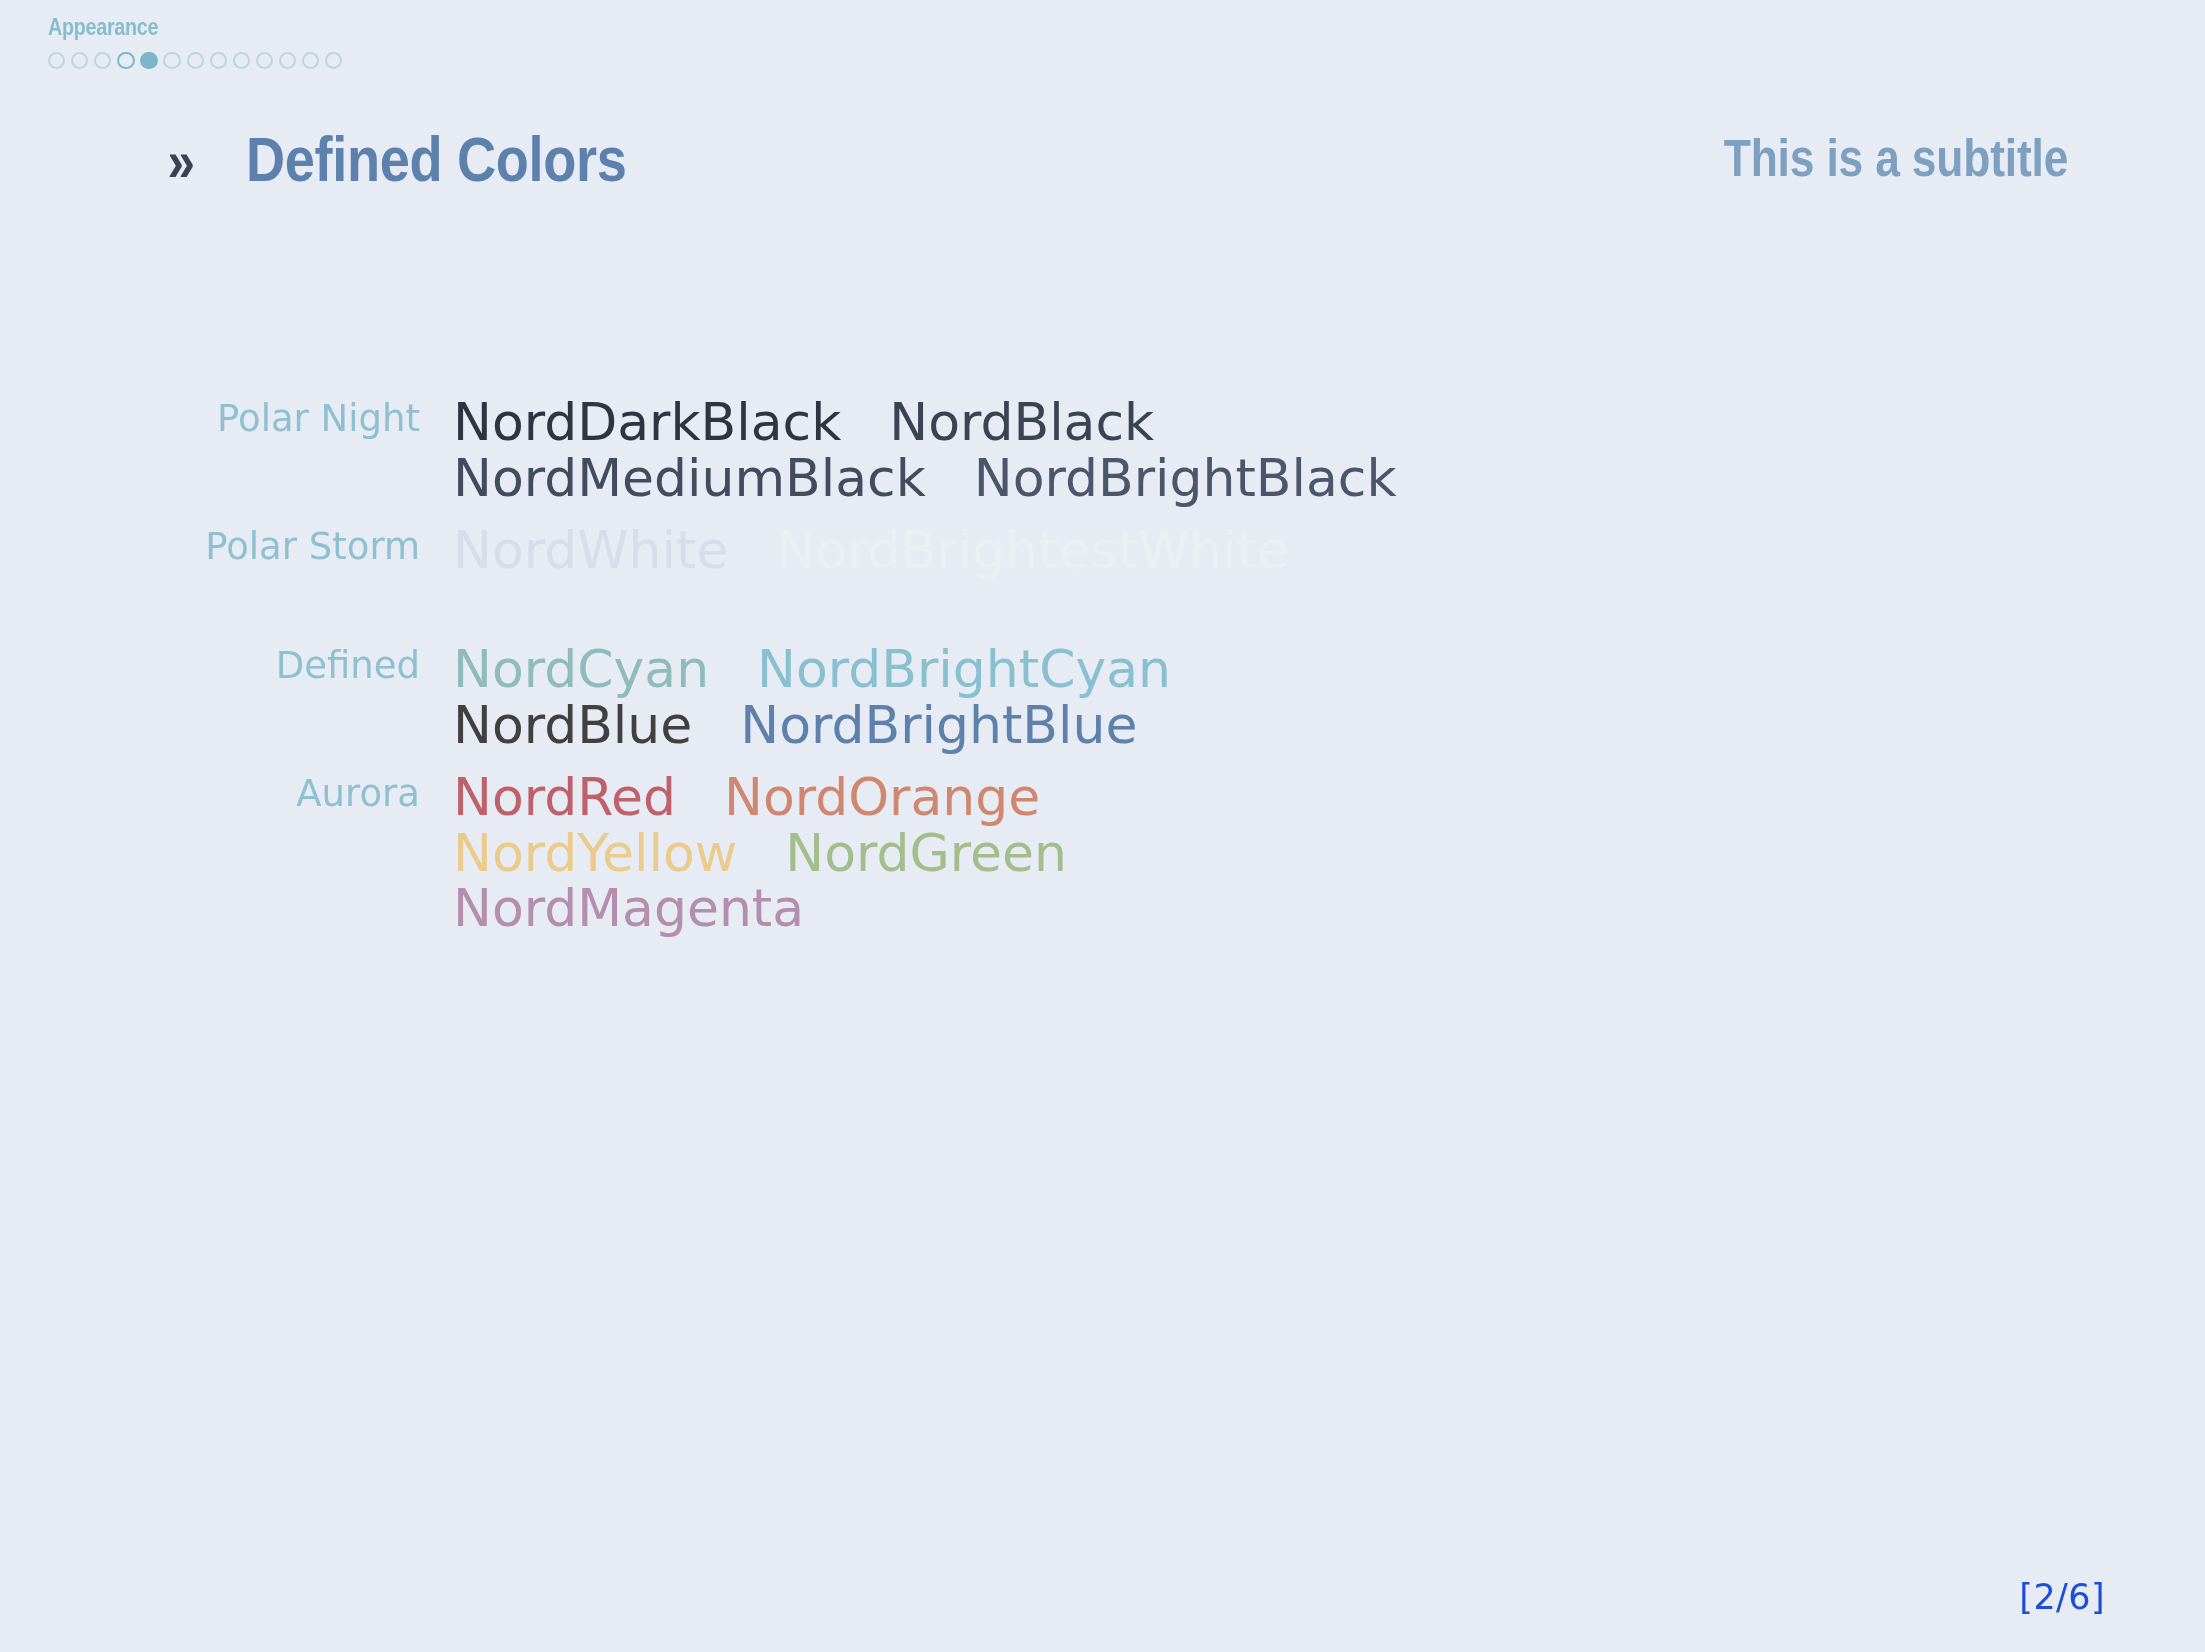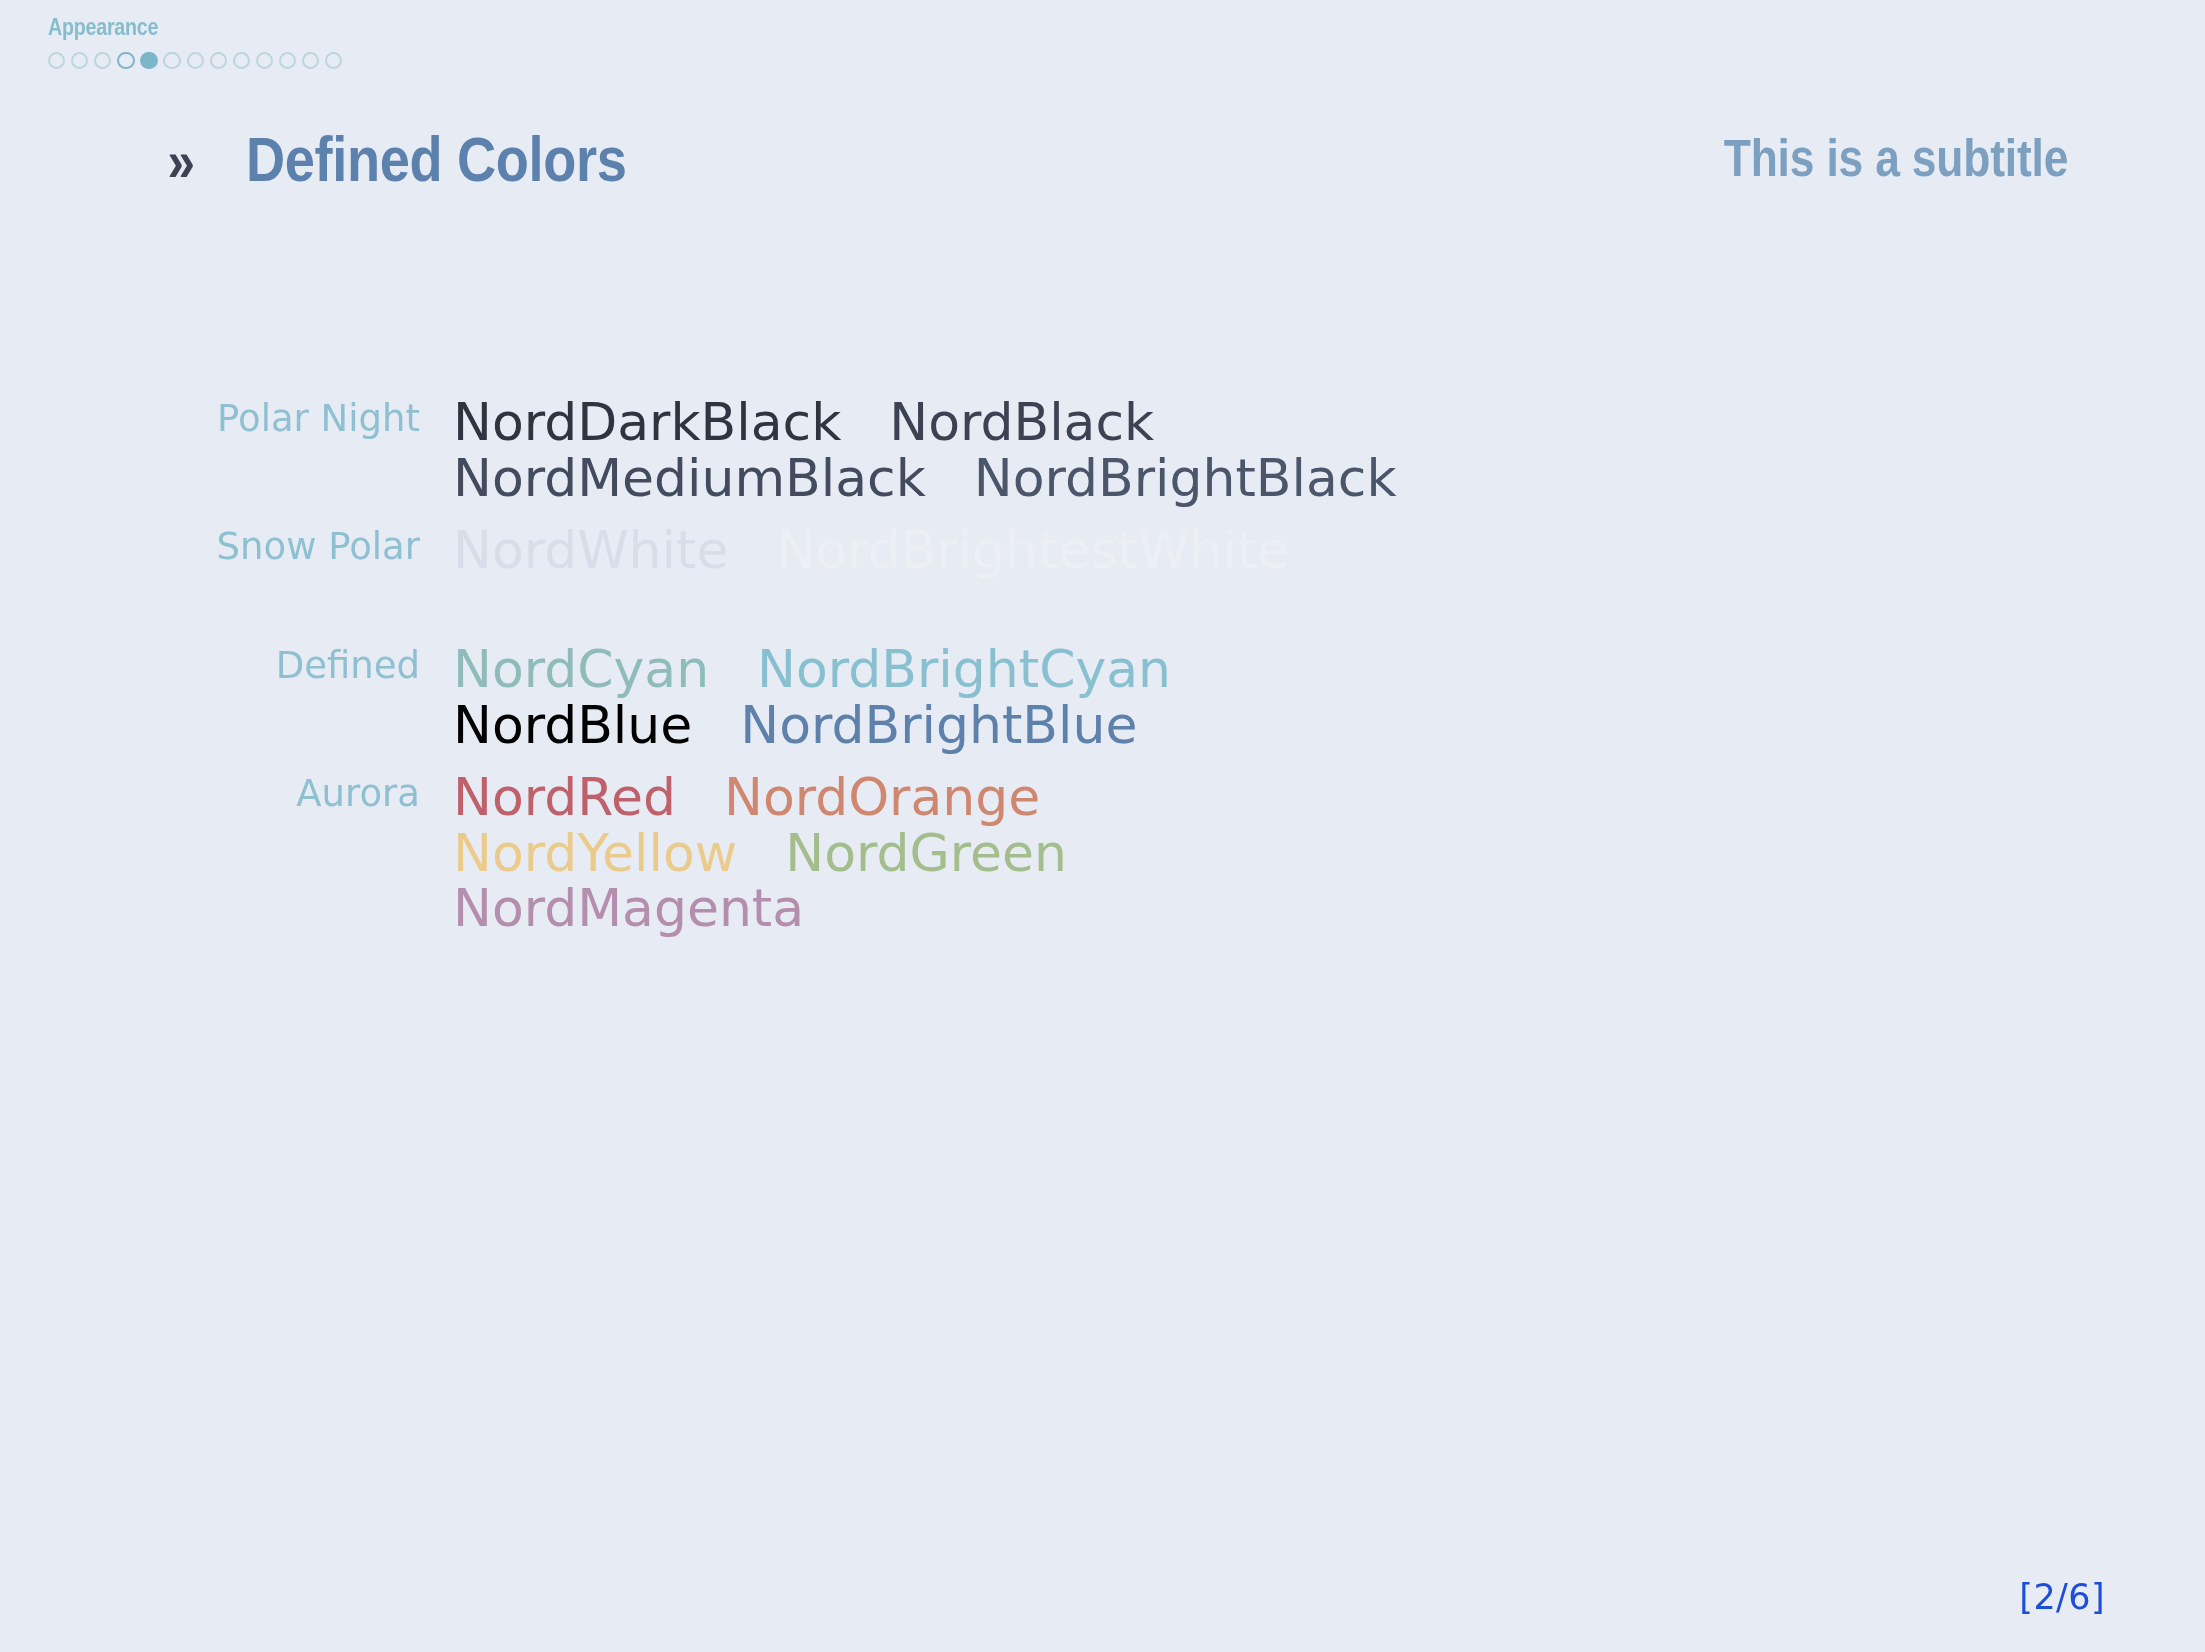--- a/index.html
+++ b/index.html
@@ -209,7 +209,7 @@
       </div>
       <div class="gap-sm"></div>
       <div class="group">
-        <div class="group-label" style="color: rgb(142, 192, 209);">Snow Polar</div>
+        <div class="group-label" style="color: rgb(142, 192, 209);">Polar Storm</div>
         <div class="group-values">
           <div class="vline"><span class="cname" style="color: rgb(216, 222, 233);">NordWhite</span><span class="cname" style="color: rgb(236, 239, 244);">NordBrightestWhite</span></div>
         </div>

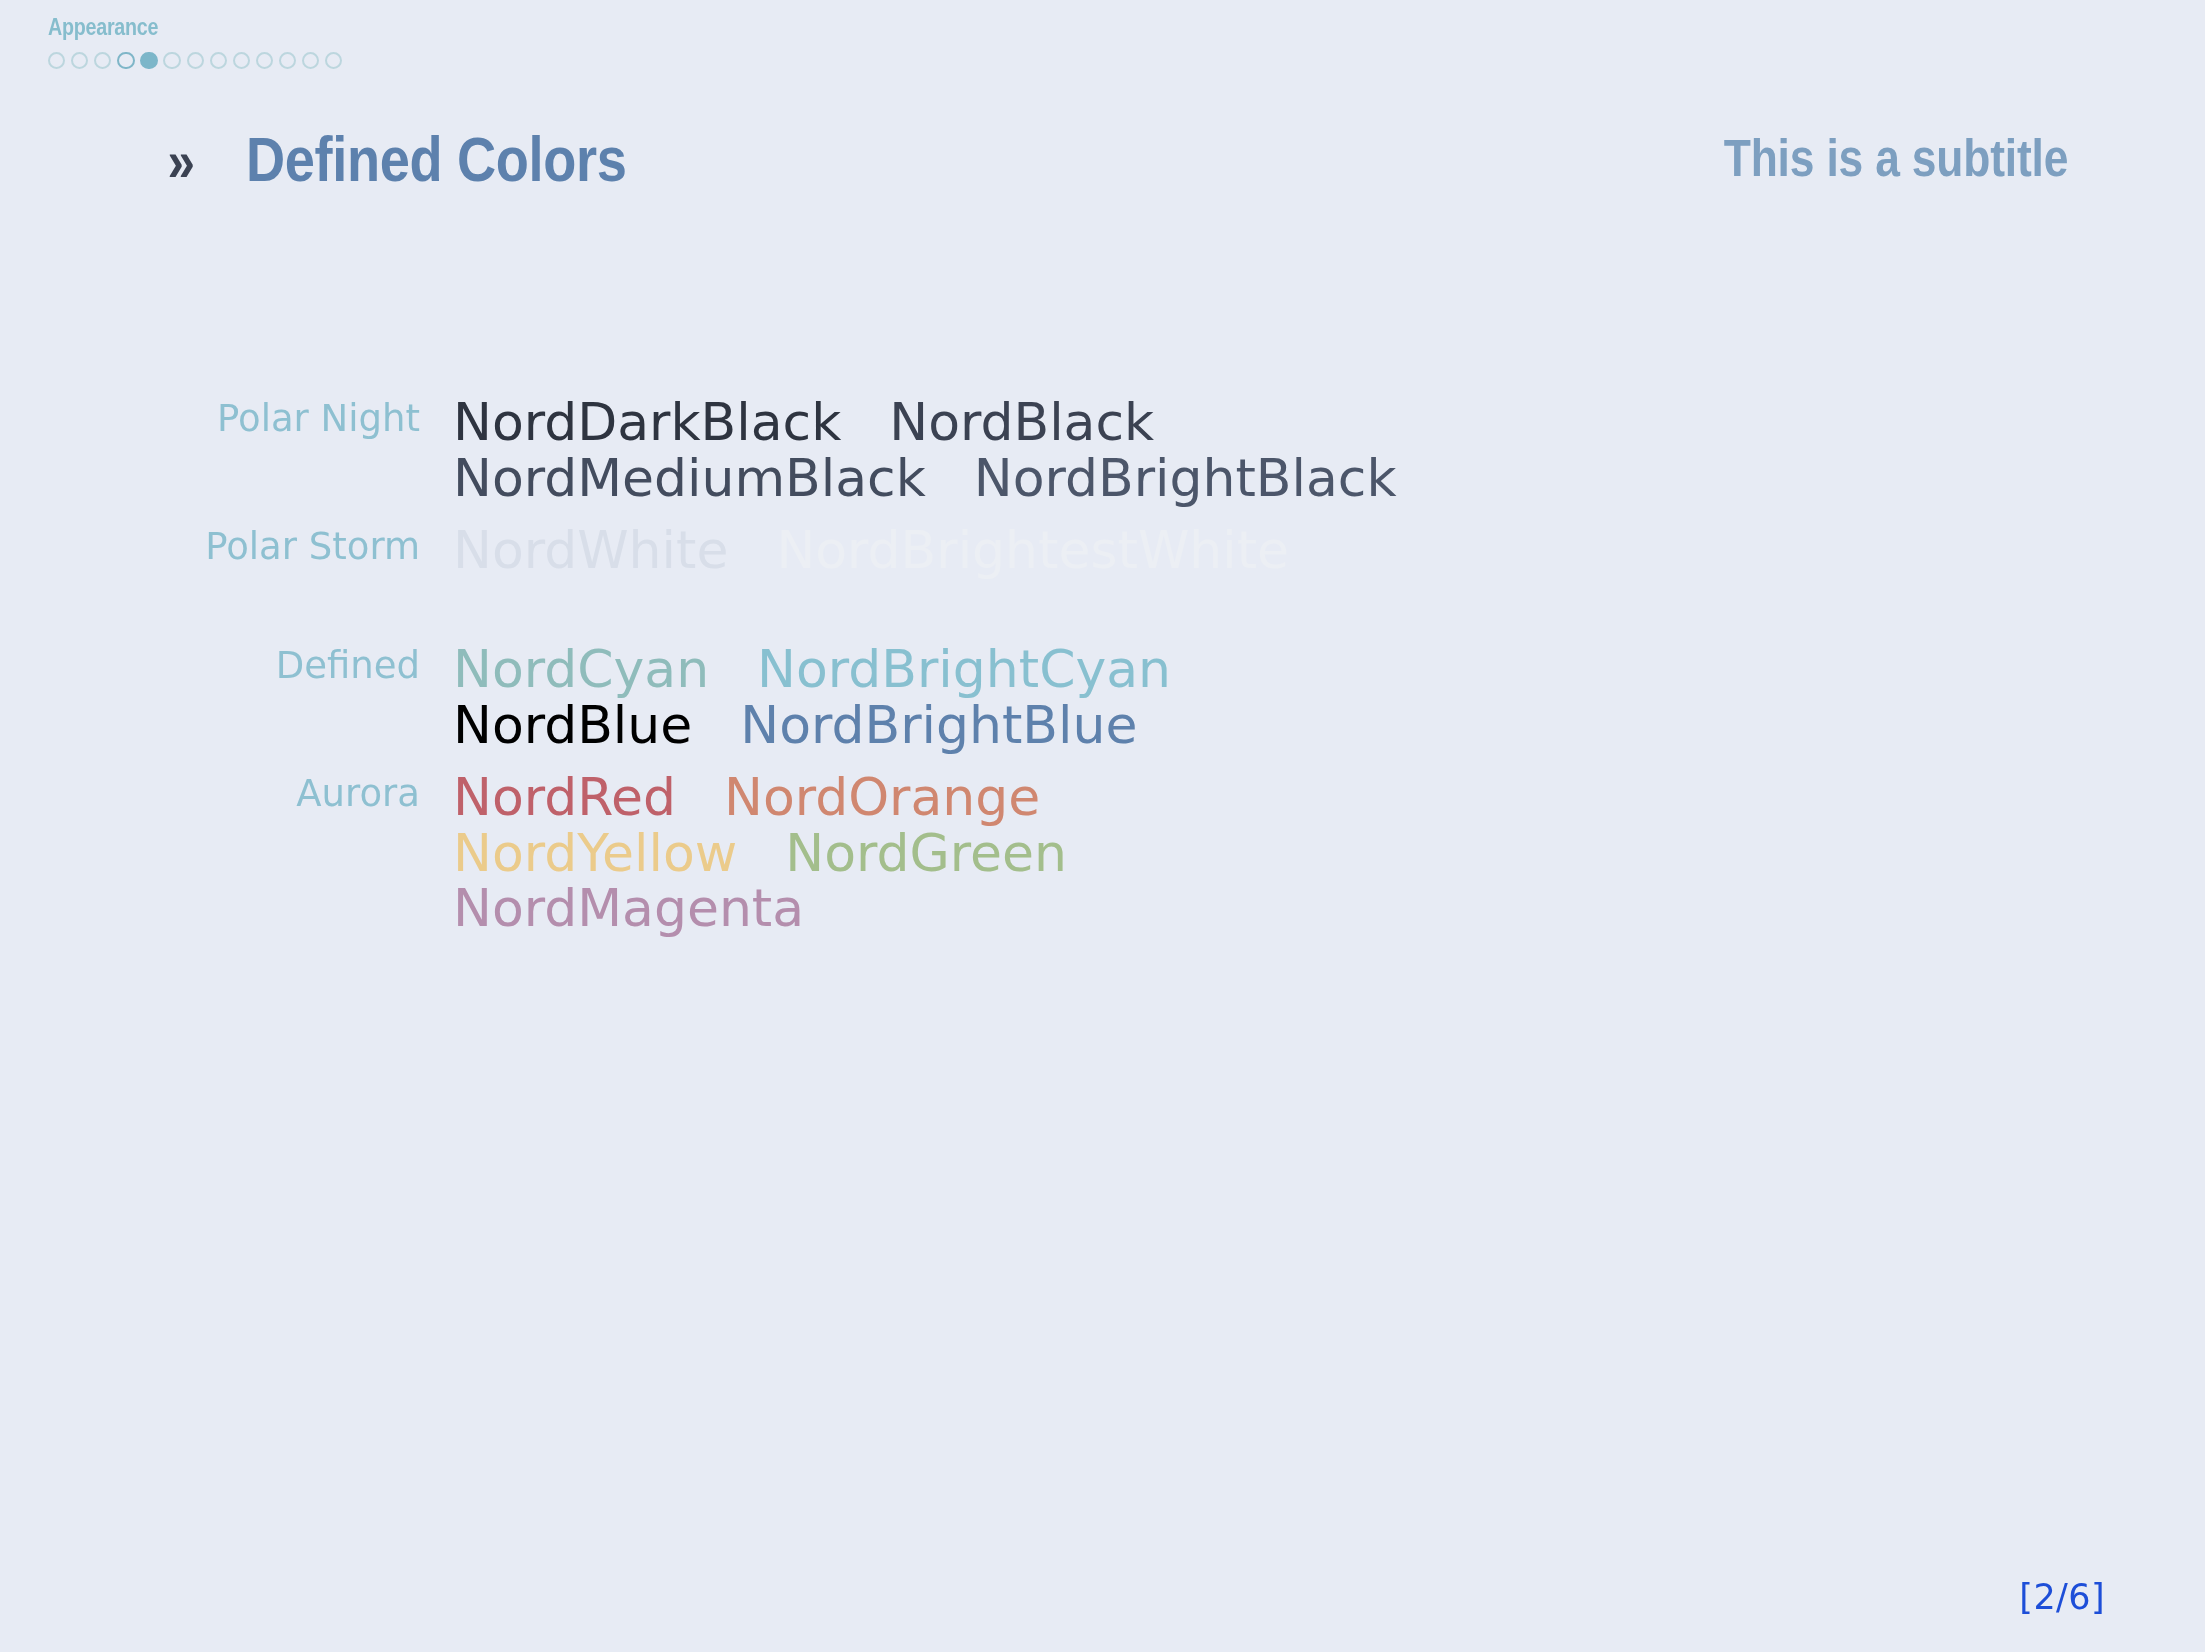--- a/index.html
+++ b/index.html
@@ -219,7 +219,7 @@
         <div class="group-label" style="color: rgb(142, 192, 209);">Defined</div>
         <div class="group-values">
           <div class="vline"><span class="cname" style="color: rgb(143, 188, 187);">NordCyan</span><span class="cname" style="color: rgb(136, 192, 208);">NordBrightCyan</span></div>
-          <div class="vline"><span class="cname" style="color: #000000;">NordBlue</span><span class="cname" style="color: rgb(94, 129, 172);">NordBrightBlue</span></div>
+          <div class="vline"><span class="cname" style="color: #404040;">NordBlue</span><span class="cname" style="color: rgb(94, 129, 172);">NordBrightBlue</span></div>
         </div>
       </div>
       <div class="gap-sm"></div>

